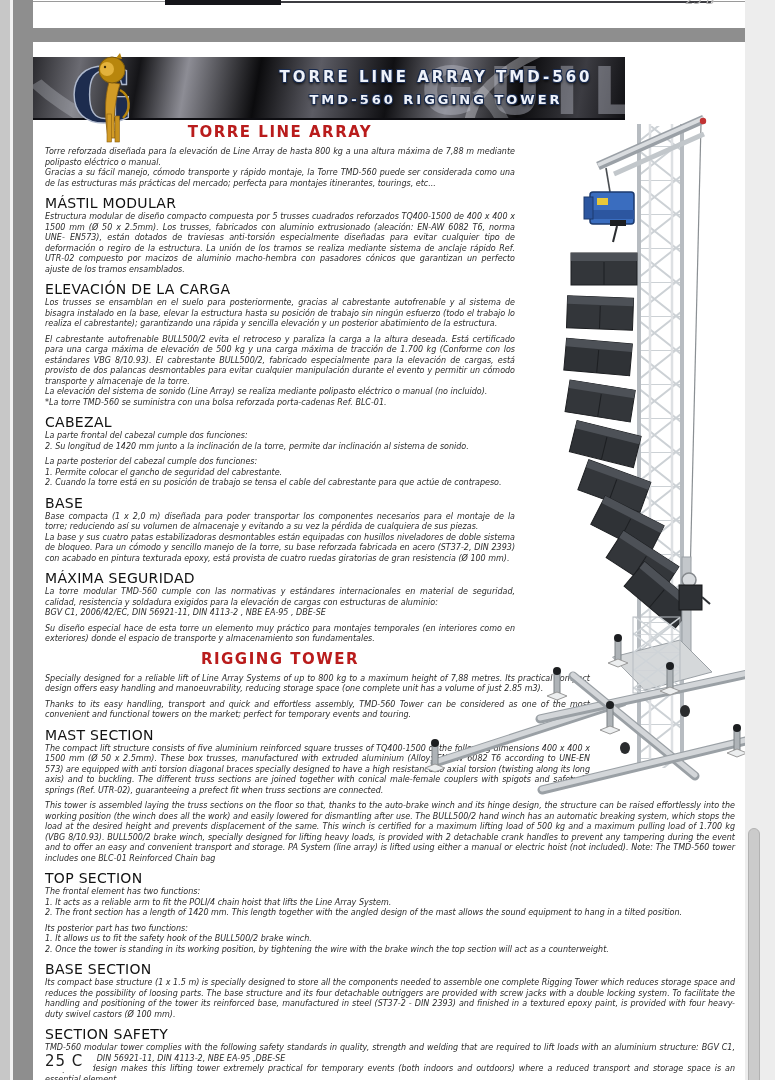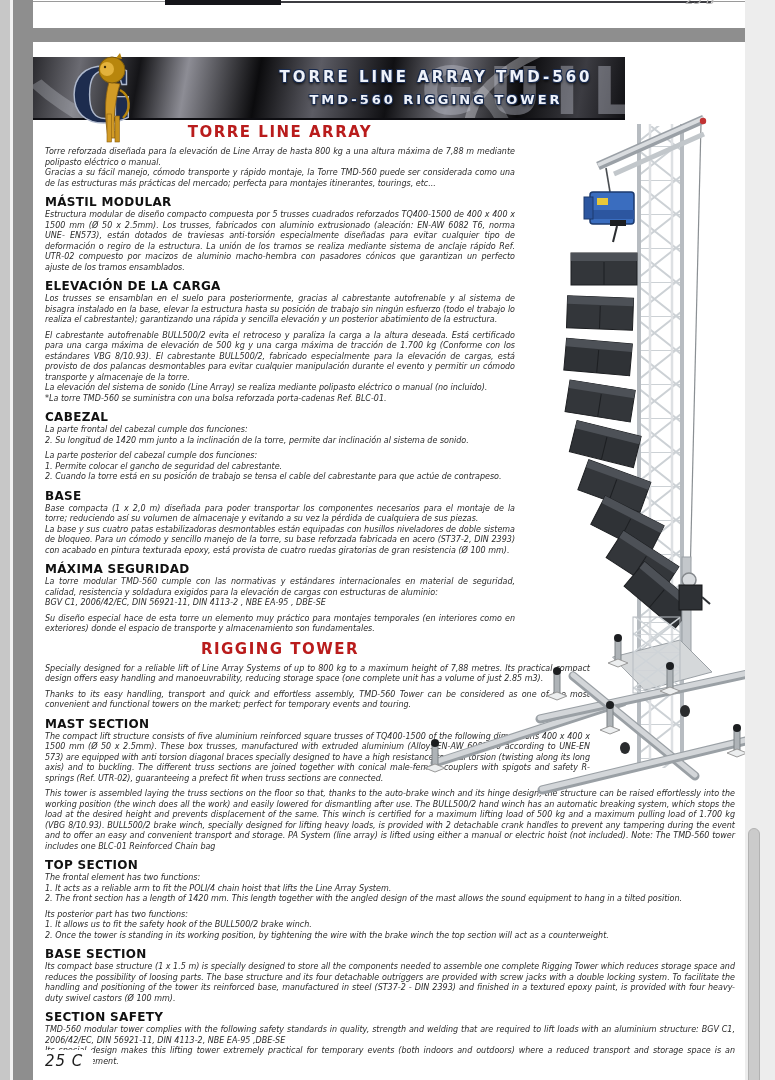--- a/index.html
+++ b/index.html
@@ -45,7 +45,7 @@
   .full{width:690px;}
   h1{font-size:15px;font-weight:800;letter-spacing:1.5px;color:#b91c1c;text-align:center;
      margin:2px 0 6px 0;width:470px;}
-  h2{font-size:12px;font-weight:700;letter-spacing:0.3px;color:#111;margin:6px 0 1px 0;}
+  h2{font-size:14px;font-weight:400;letter-spacing:0.3px;color:#111;margin:6px 0 1px 0;}
   p{font-size:8px;font-style:italic;line-height:10.5px;color:#2a2a2a;margin:0 0 5px 0;
     text-align:justify;}
   p.tight{margin:0;}

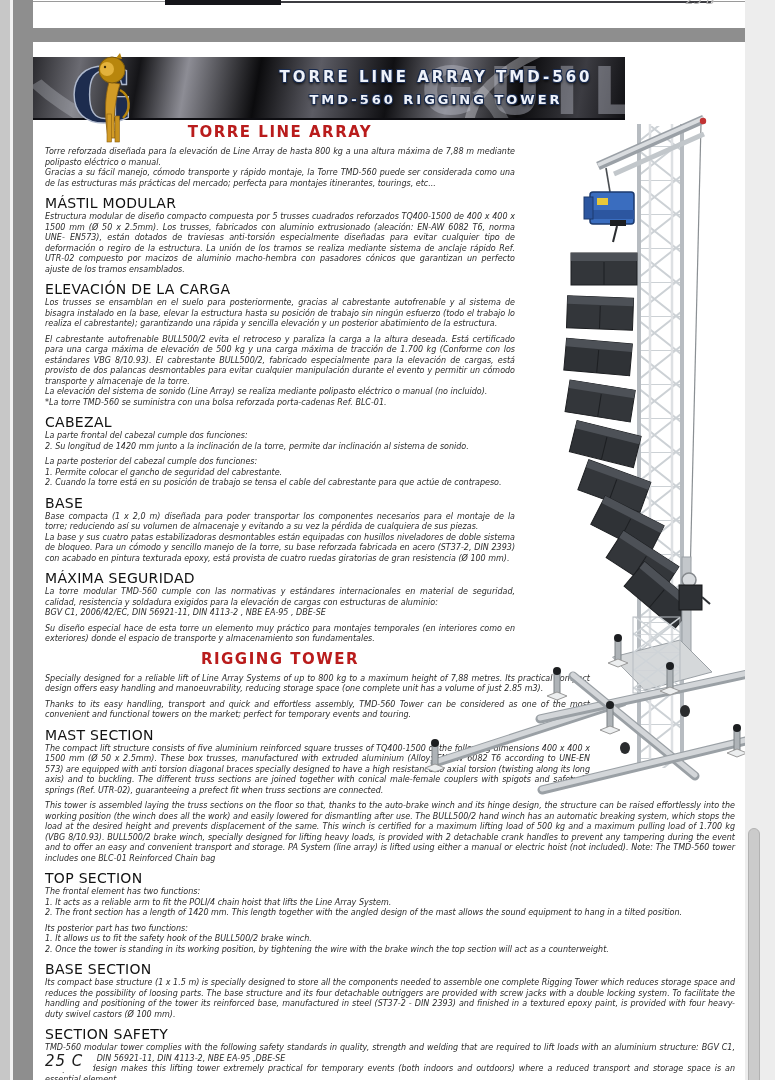--- a/index.html
+++ b/index.html
@@ -50,7 +50,7 @@
     text-align:justify;}
   p.tight{margin:0;}
   p.gap-top{margin-top:5px;}
-  #footer-num{left:12px;top:1008px;font-style:italic;font-size:15px;color:#1d1d1d;
+  #footer-num{left:12px;top:1008px;font-size:15px;color:#1d1d1d;
     letter-spacing:1px;background:#fff;padding:2px 10px 2px 0;}
   #tower-illu{left:385px;top:70px;width:330px;height:690px;z-index:2;}
 </style>

